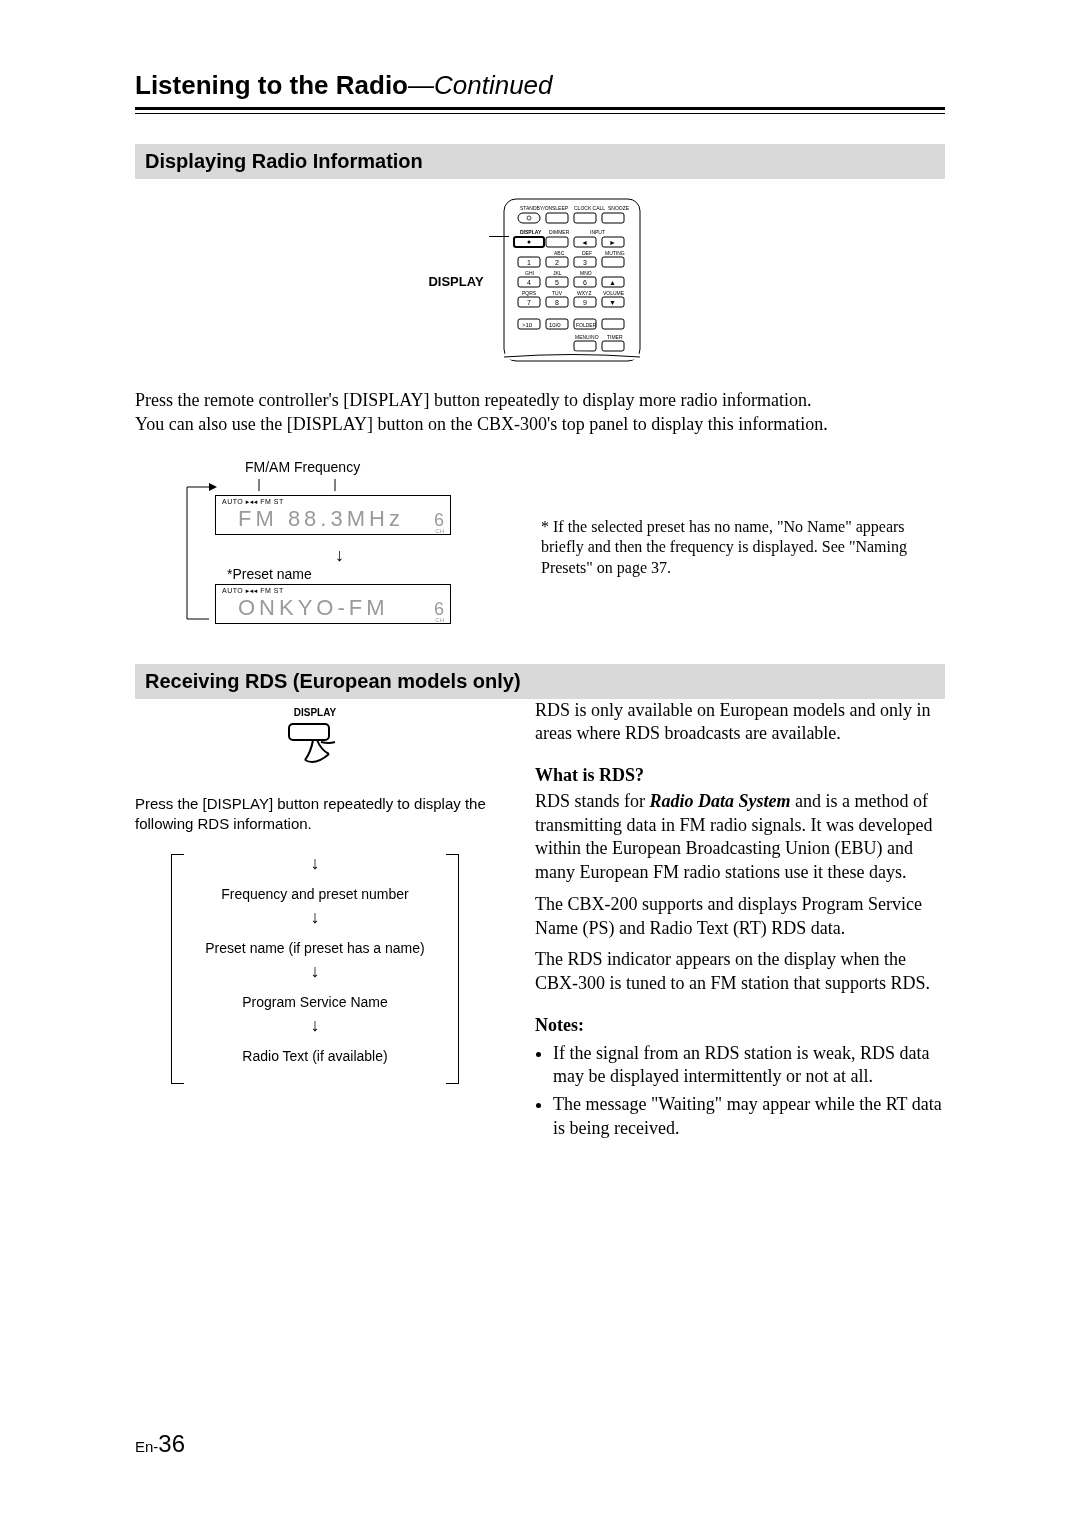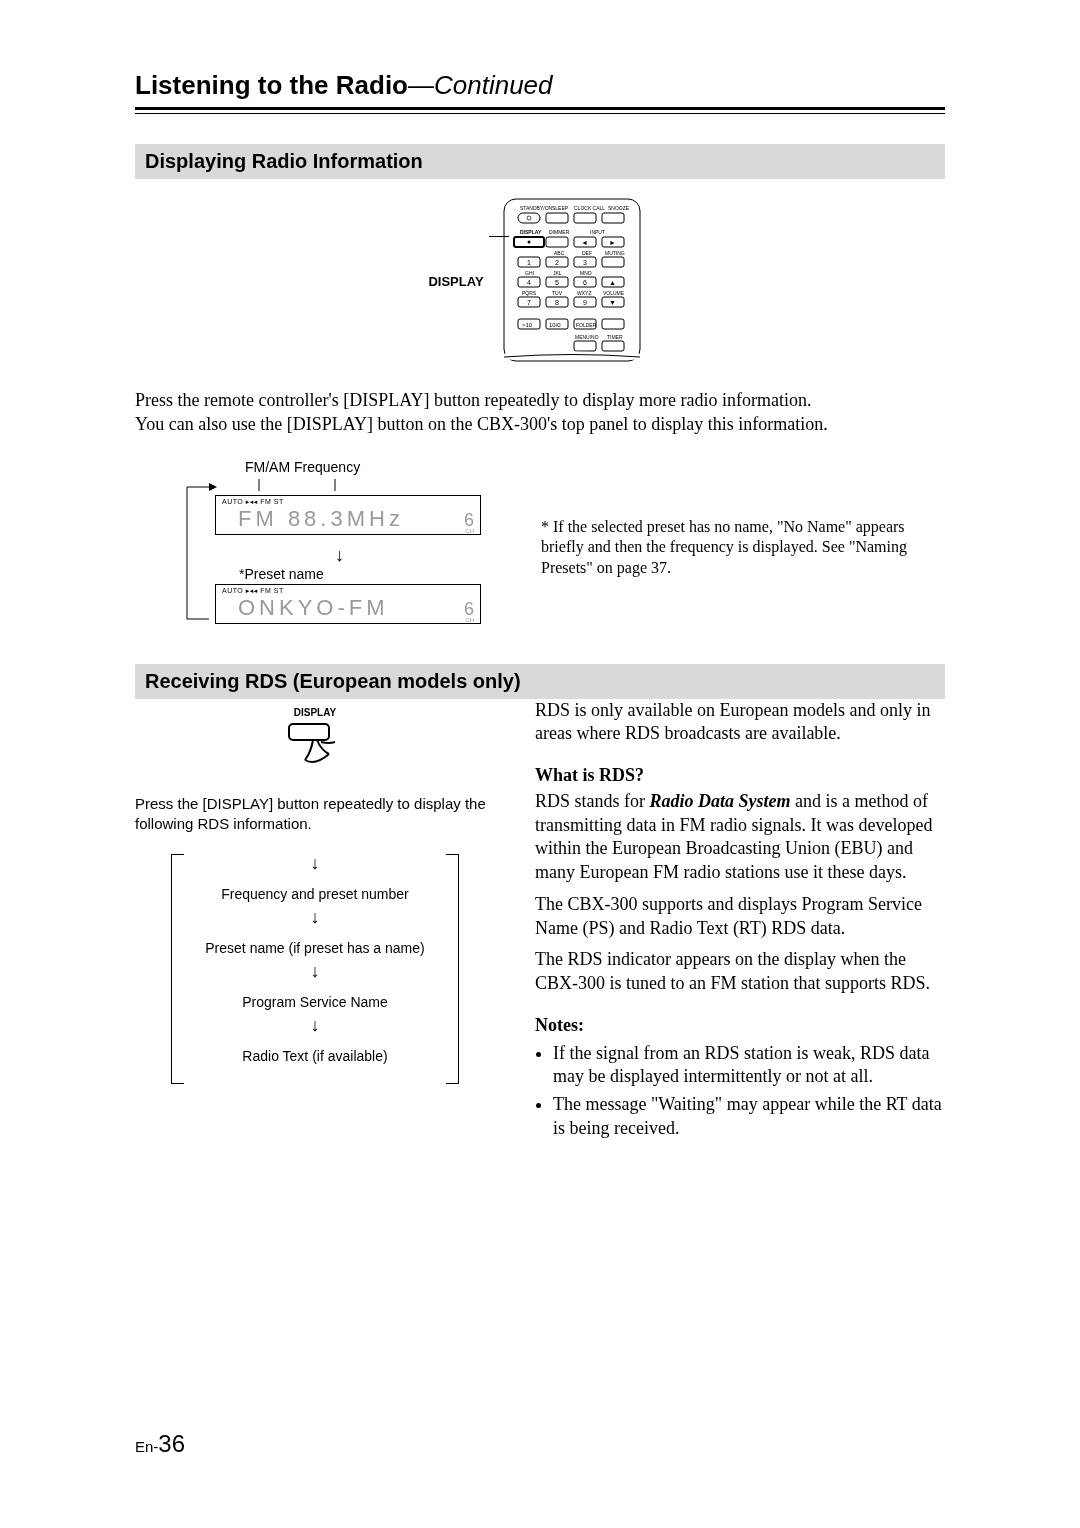--- a/index.html
+++ b/index.html
@@ -65,7 +65,7 @@
   }
   .lcd {
     border: 1px solid #000;
-    width: 266px;
+    width: 236px;
     height: 40px;
     position: relative;
     padding: 2px 6px;

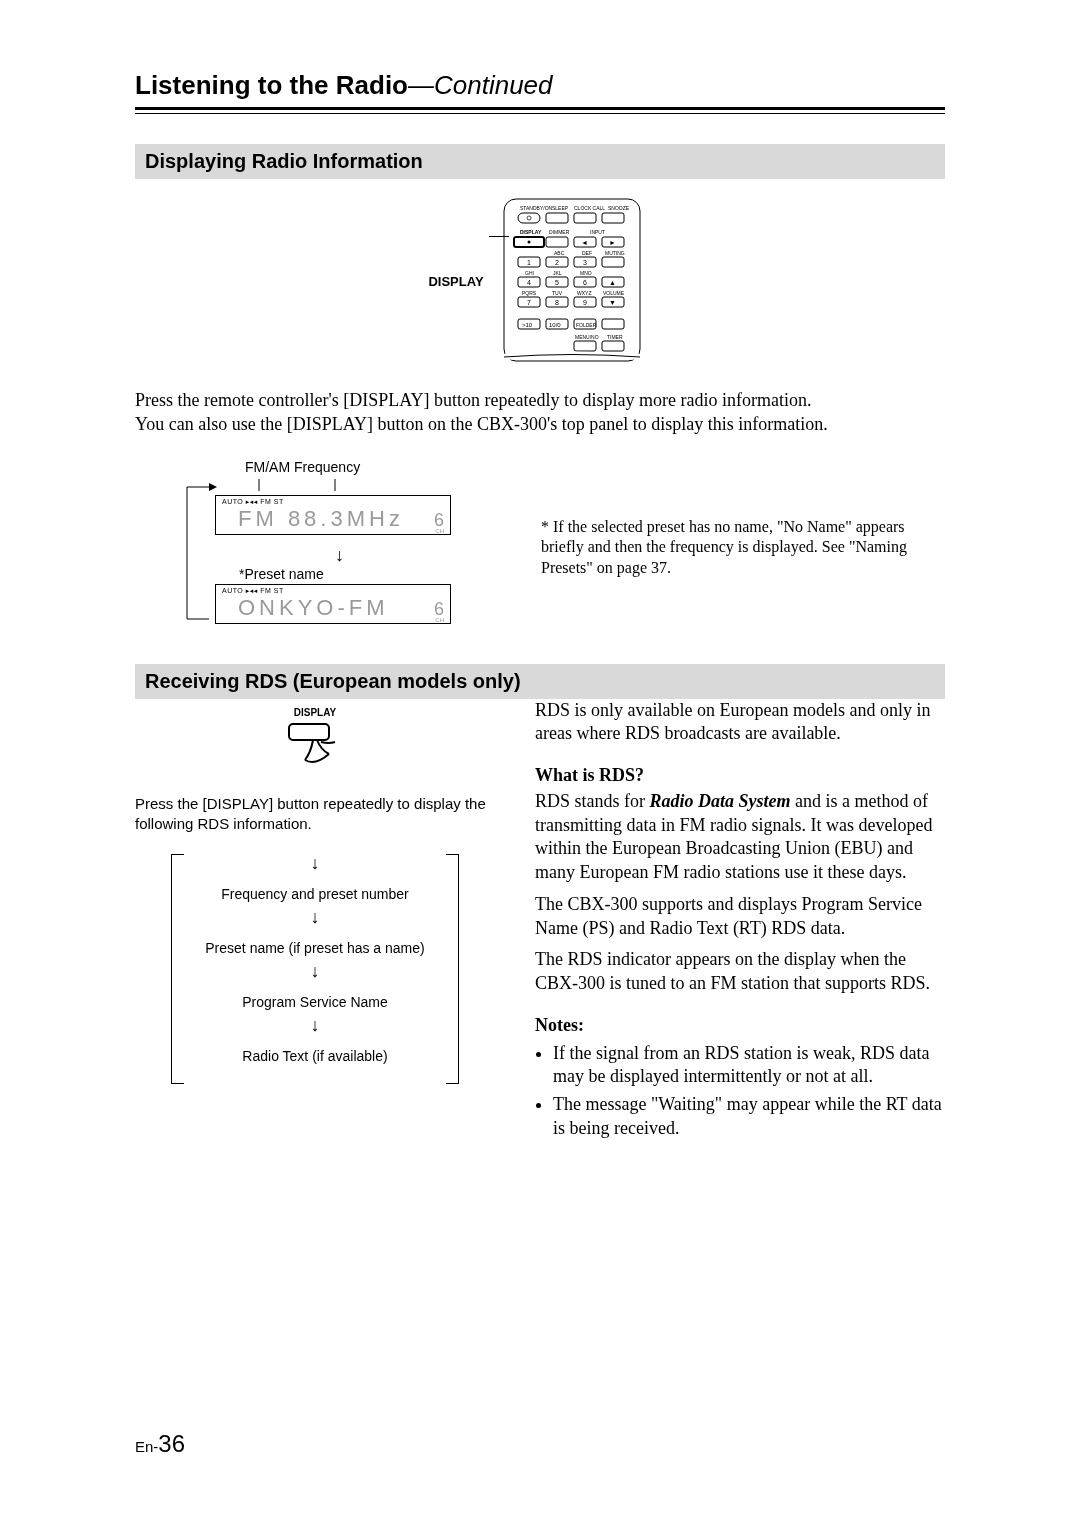--- a/index.html
+++ b/index.html
@@ -106,7 +106,7 @@
   .preset-label {
     font-family: Arial, Helvetica, sans-serif;
     font-size: 14px;
-    margin-left: 24px;
+    margin-left: 12px;
     margin-bottom: 2px;
   }
   .loop-svg { position: absolute; pointer-events: none; }

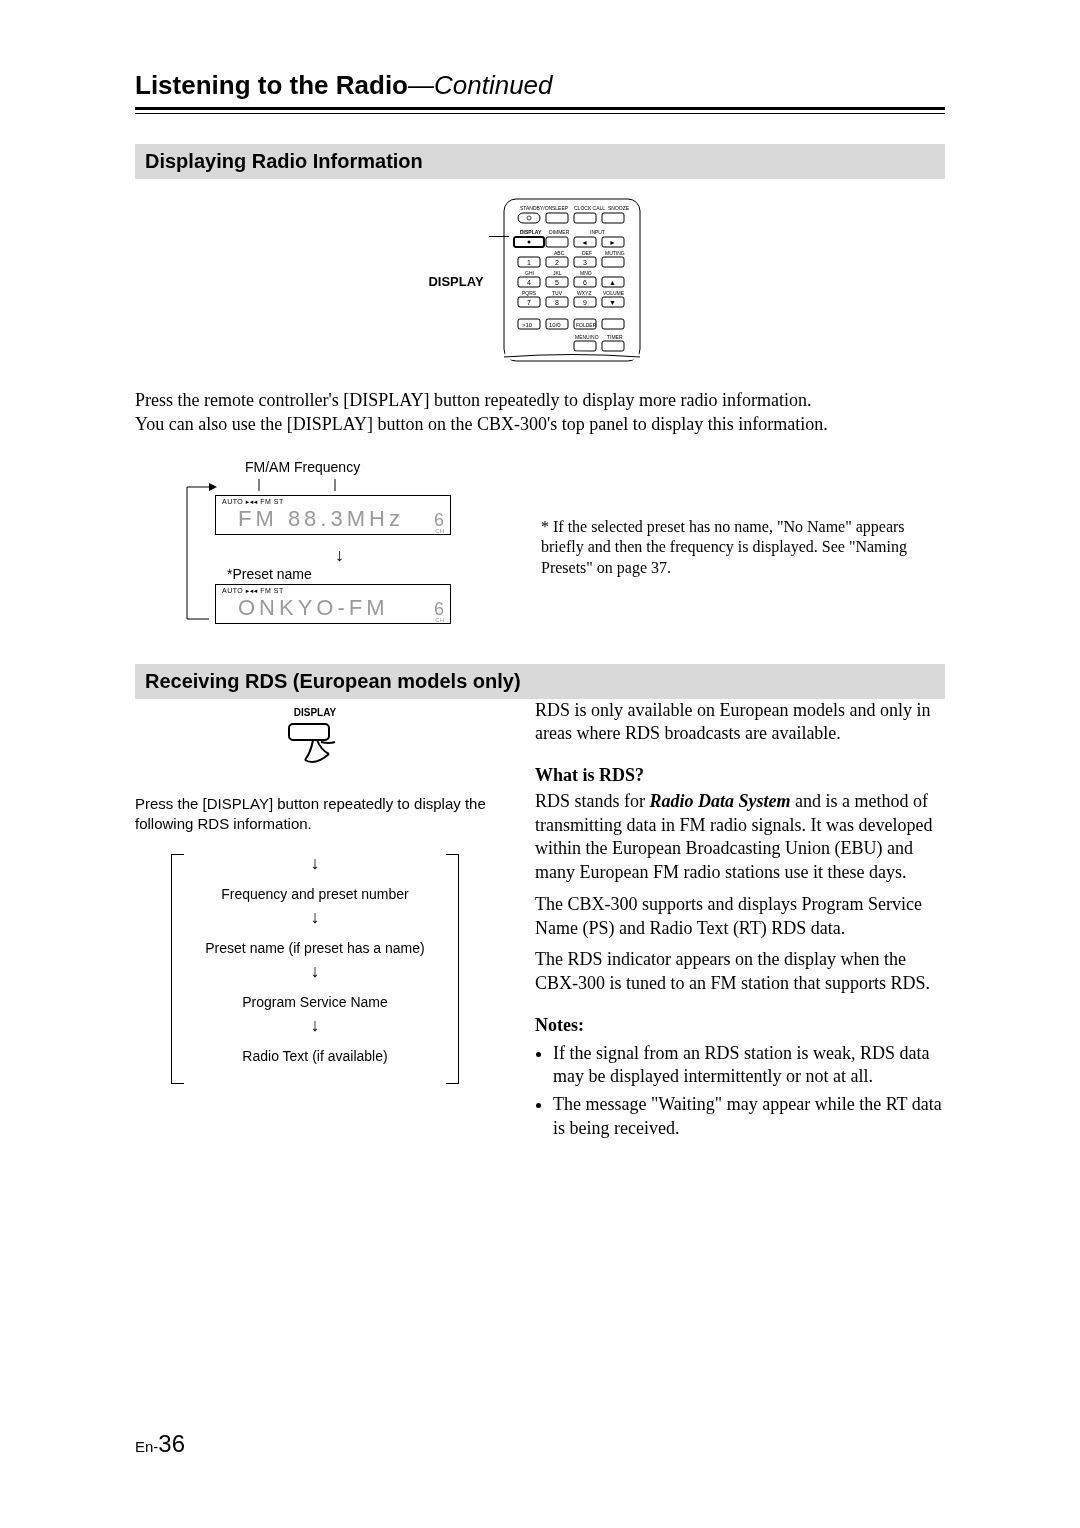--- a/index.html
+++ b/index.html
@@ -355,7 +355,7 @@
       <p style="margin-top:0;">
         <span>RDS stands for </span><span class="italic">Radio Data System</span><span> and is a method of transmitting data in FM radio signals. It was developed within the European Broadcasting Union (EBU) and many European FM radio stations use it these days.</span>
       </p>
-      <p style="margin-top:-10px;">The CBX-300 supports and displays Program Service Name (PS) and Radio Text (RT) RDS data.</p>
+      <p style="margin-top:-10px;">The CBX-200 supports and displays Program Service Name (PS) and Radio Text (RT) RDS data.</p>
       <p style="margin-top:-10px;">The RDS indicator appears on the display when the CBX-300 is tuned to an FM station that supports RDS.</p>
 
       <div class="serif-bold">Notes:</div>

